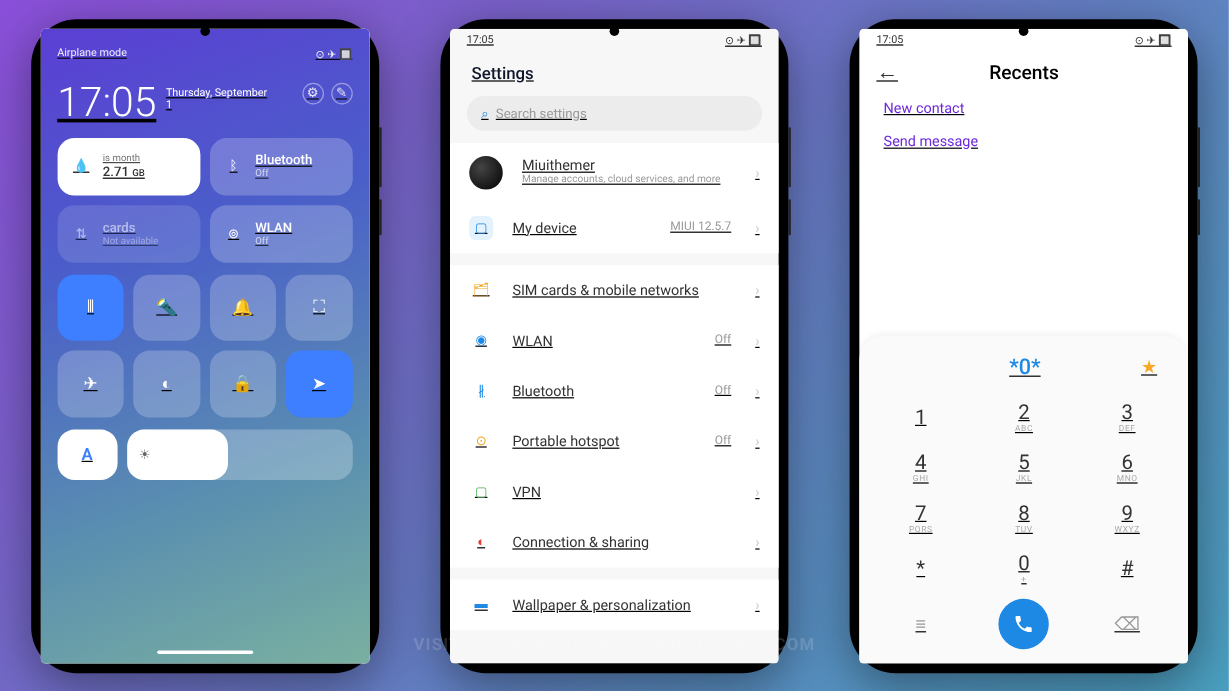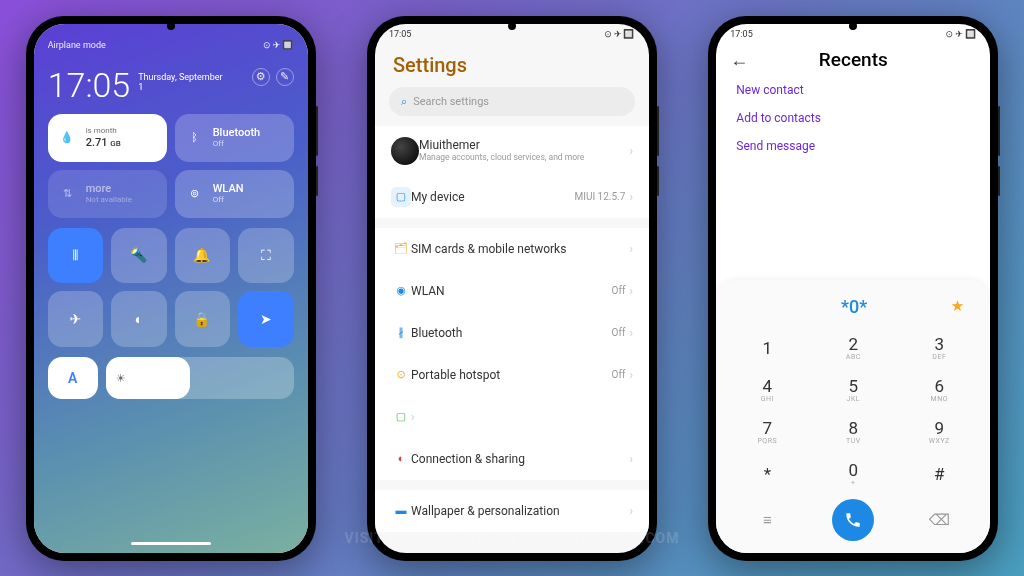--- a/index.html
+++ b/index.html
@@ -6,7 +6,7 @@
 body { width:1024px; height:576px; background:linear-gradient(135deg,#8a4fd9 0%,#7a5fc9 25%,#5a8abf 70%,#4a9fbf 100%); display:flex; justify-content:space-around; align-items:center; overflow:hidden; position:relative;}
 .wm{position:absolute;bottom:30px;left:0;right:0;text-align:center;color:rgba(255,255,255,.15);font-weight:700;font-size:14px;letter-spacing:1px;}
 .phone{ width:290px; height:545px; background:#000; border-radius:38px; padding:8px; box-shadow:0 10px 40px rgba(0,0,0,.4); position:relative;}
-.screen{ width:100%; height:100%; border-radius:31px; overflow:hidden; position:relative; background:#fff;}
+.screen{ width:100%; height:100%; border-radius:4px; overflow:hidden; position:relative; background:#fff;text-decoration:underline;}
 .notch{position:absolute;top:6px;left:50%;transform:translateX(-50%);width:8px;height:8px;background:#000;border-radius:50%;z-index:10;}
 .sbtn{position:absolute;right:-2px;width:2px;background:#222;border-radius:1px;}
 .sb1{top:90px;height:50px;} .sb2{top:150px;height:30px;}

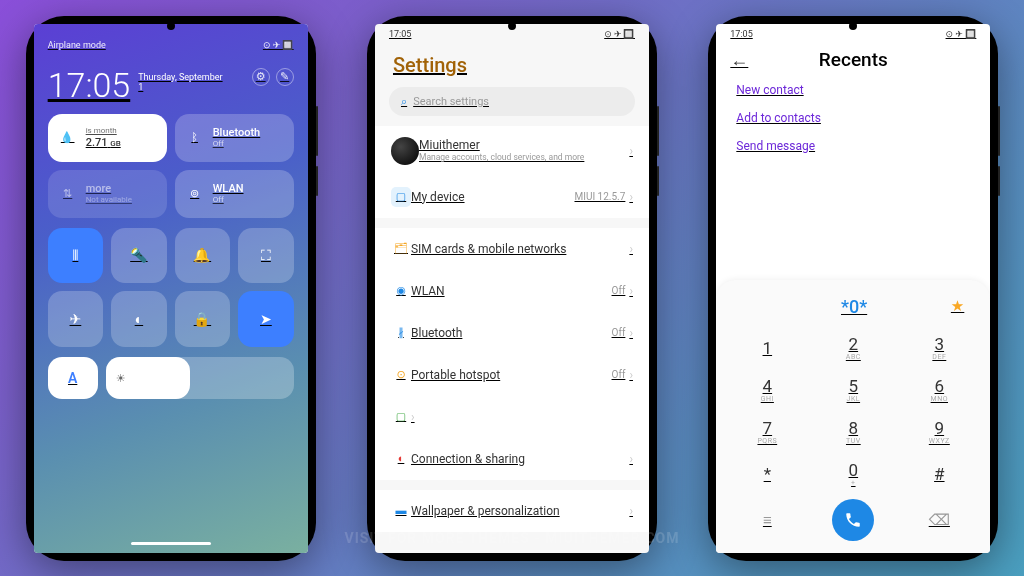--- a/index.html
+++ b/index.html
@@ -41,7 +41,7 @@
 
 .st{width:100%;height:100%;background:#f7f7f7;display:flex;flex-direction:column;}
 .st .sb{display:flex;justify-content:space-between;padding:5px 14px 2px;font-size:9px;color:#333;}
-.st .hd{padding:12px 18px 10px;font-size:20px;font-weight:500;color:#a16207;}
+.st .hd{padding:12px 18px 10px;font-size:14px;font-weight:500;color:#0f172a;}
 .st .sch{margin:0 14px 10px;background:#ececec;border-radius:18px;padding:8px 12px;font-size:11px;color:#999;display:flex;align-items:center;gap:6px;}
 .st .list{flex:1;overflow:hidden;}
 .strow{display:flex;align-items:center;padding:11px 16px;background:#fff;gap:0;font-size:12px;color:#333;}

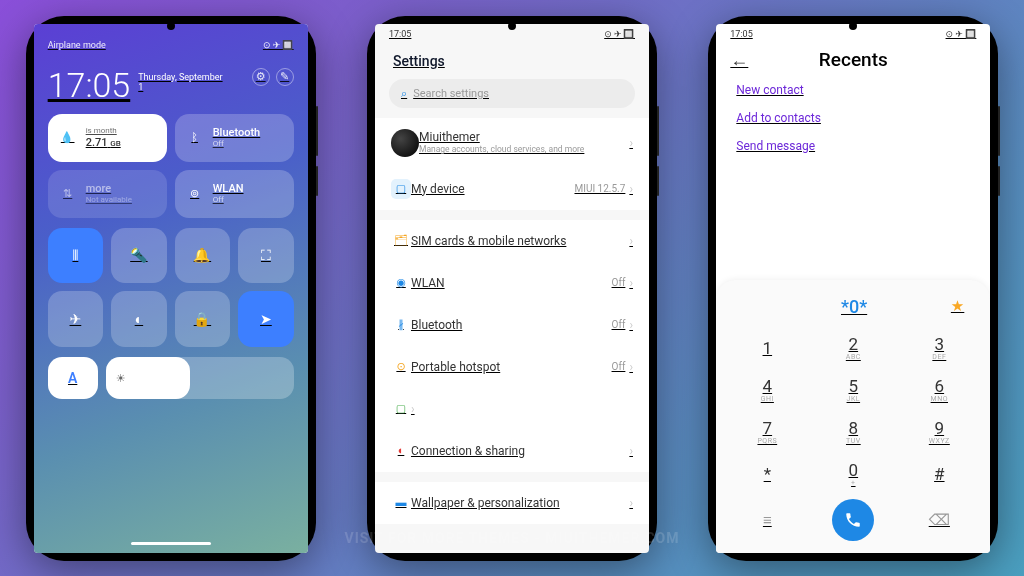--- a/index.html
+++ b/index.html
@@ -58,7 +58,7 @@
 .dl .sb{display:flex;justify-content:space-between;padding:5px 14px 2px;font-size:9px;color:#333;}
 .dl .hd{display:flex;align-items:center;padding:8px 14px;position:relative;}
 .dl .hd .bk{font-size:18px;color:#333;}
-.dl .hd .tt{position:absolute;left:50%;transform:translateX(-50%);font-size:19px;font-weight:500;}
+.dl .hd .tt{position:absolute;left:50%;transform:translateX(-50%);font-size:16px;font-weight:500;}
 .dl .acts{padding:4px 20px;display:flex;flex-direction:column;gap:14px;}
 .dl .acts a{color:#6d28d9;font-size:12px;text-decoration:none;}
 .dl .pad{margin-top:auto;background:#fafafa;border-radius:20px 20px 0 0;padding:10px 8px 12px;box-shadow:0 -1px 6px rgba(0,0,0,.06);}

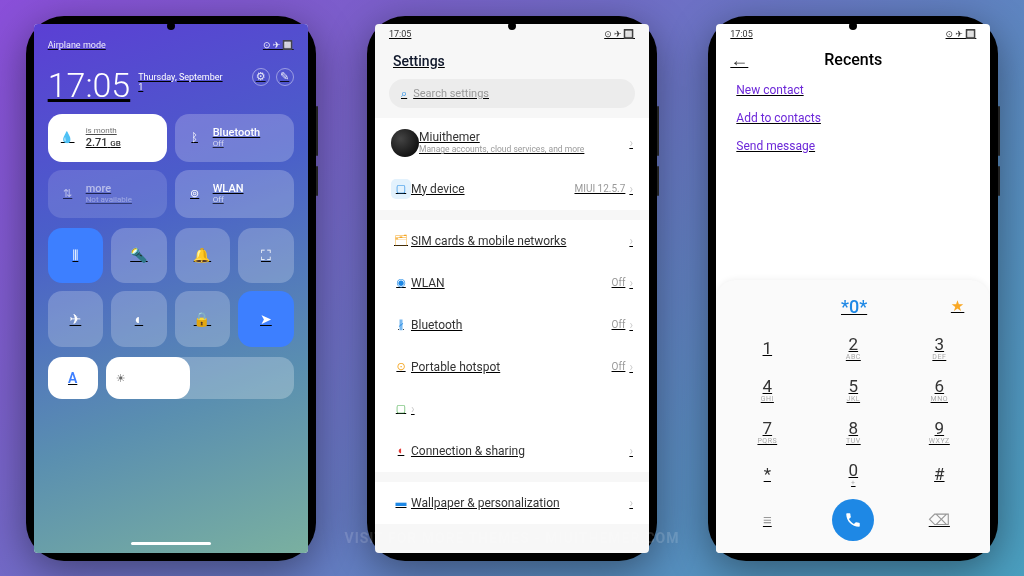--- a/index.html
+++ b/index.html
@@ -239,7 +239,6 @@
    </div>
    <div class="acts" id="dialer-actions">
           <a href="#">New contact</a>
-          <a href="#">Add to contacts</a>
           <a href="#">Send message</a>
         </div>
    <div class="pad">

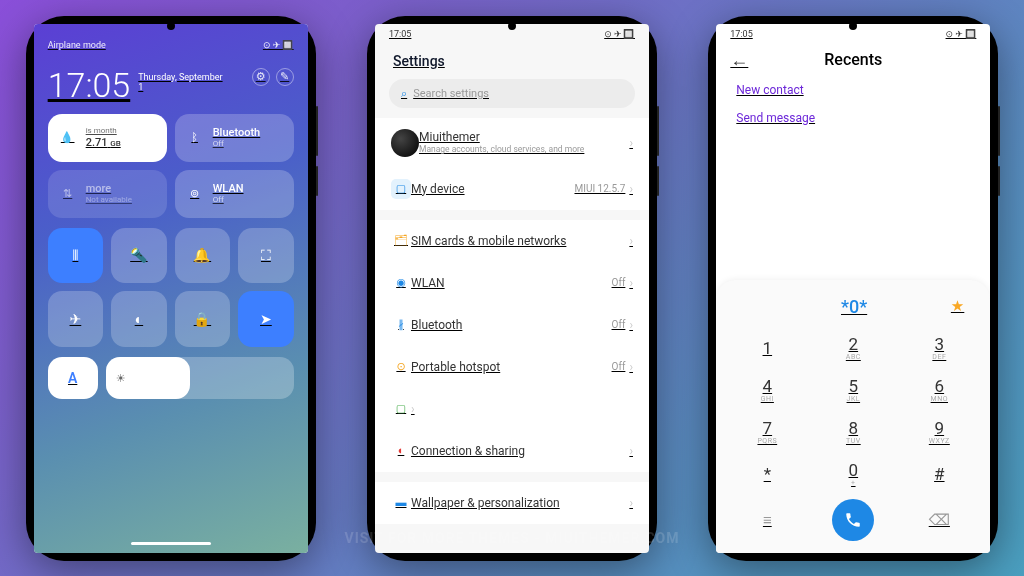--- a/index.html
+++ b/index.html
@@ -44,7 +44,7 @@
 .st .hd{padding:12px 18px 10px;font-size:14px;font-weight:500;color:#0f172a;}
 .st .sch{margin:0 14px 10px;background:#ececec;border-radius:18px;padding:8px 12px;font-size:11px;color:#999;display:flex;align-items:center;gap:6px;}
 .st .list{flex:1;overflow:hidden;}
-.strow{display:flex;align-items:center;padding:11px 16px;background:#fff;gap:0;font-size:12px;color:#333;}
+.strow{display:flex;align-items:center;padding:11px 16px;background:#fff;gap:16px;font-size:12px;color:#333;}
 .strow .ric{width:20px;height:20px;border-radius:5px;display:flex;align-items:center;justify-content:center;font-size:11px;flex-shrink:0;}
 .strow .rlbl{flex:1;}
 .strow .rsub{font-size:8.5px;color:#999;line-height:1.2;}

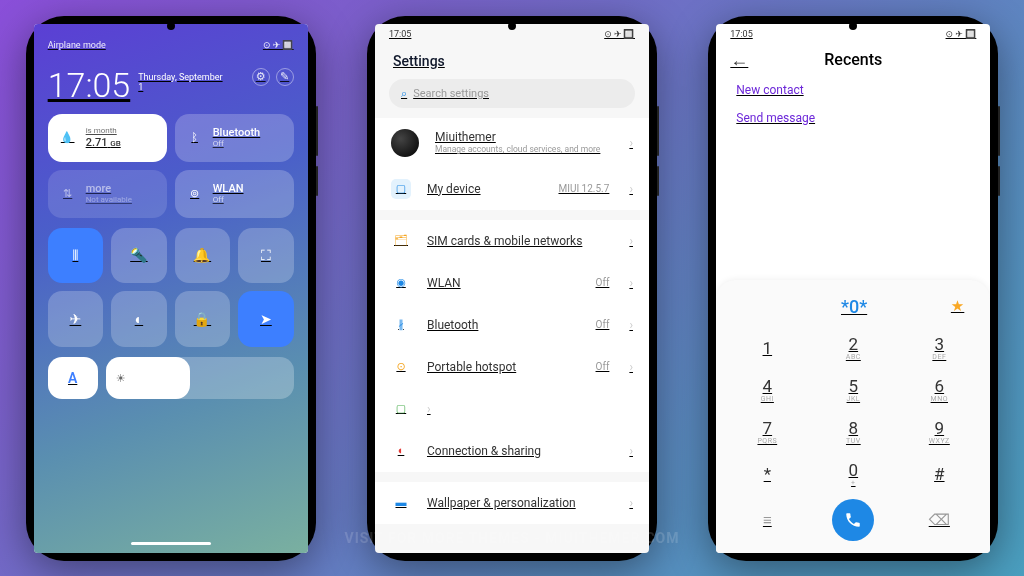--- a/index.html
+++ b/index.html
@@ -116,7 +116,7 @@
     <div class="tile glass" style="opacity:.6">
       <div class="ic">⇅</div>
       <div class="txt">
-              <span class="l2">more</span>
+              <span class="l2">cards</span>
               <span class="l1">Not available</span>
             </div>
     </div>

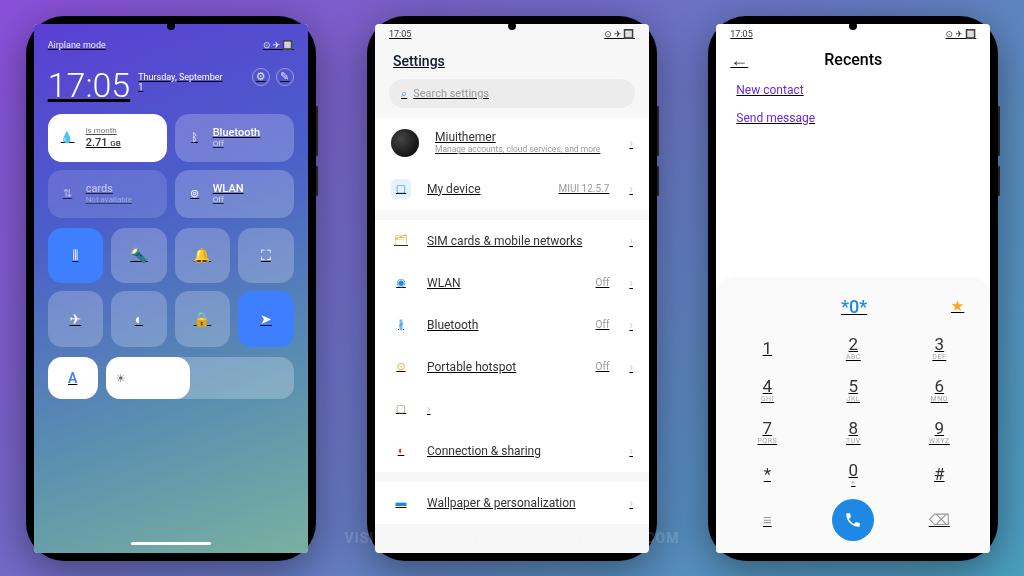--- a/index.html
+++ b/index.html
@@ -204,6 +204,7 @@
             </div>
             <div class="strow">
               <div class="ric" style="color:#4caf50">▢</div>
+              <div class="rlbl">VPN</div>
               <span class="chv">›</span>
             </div>
             <div class="strow">

